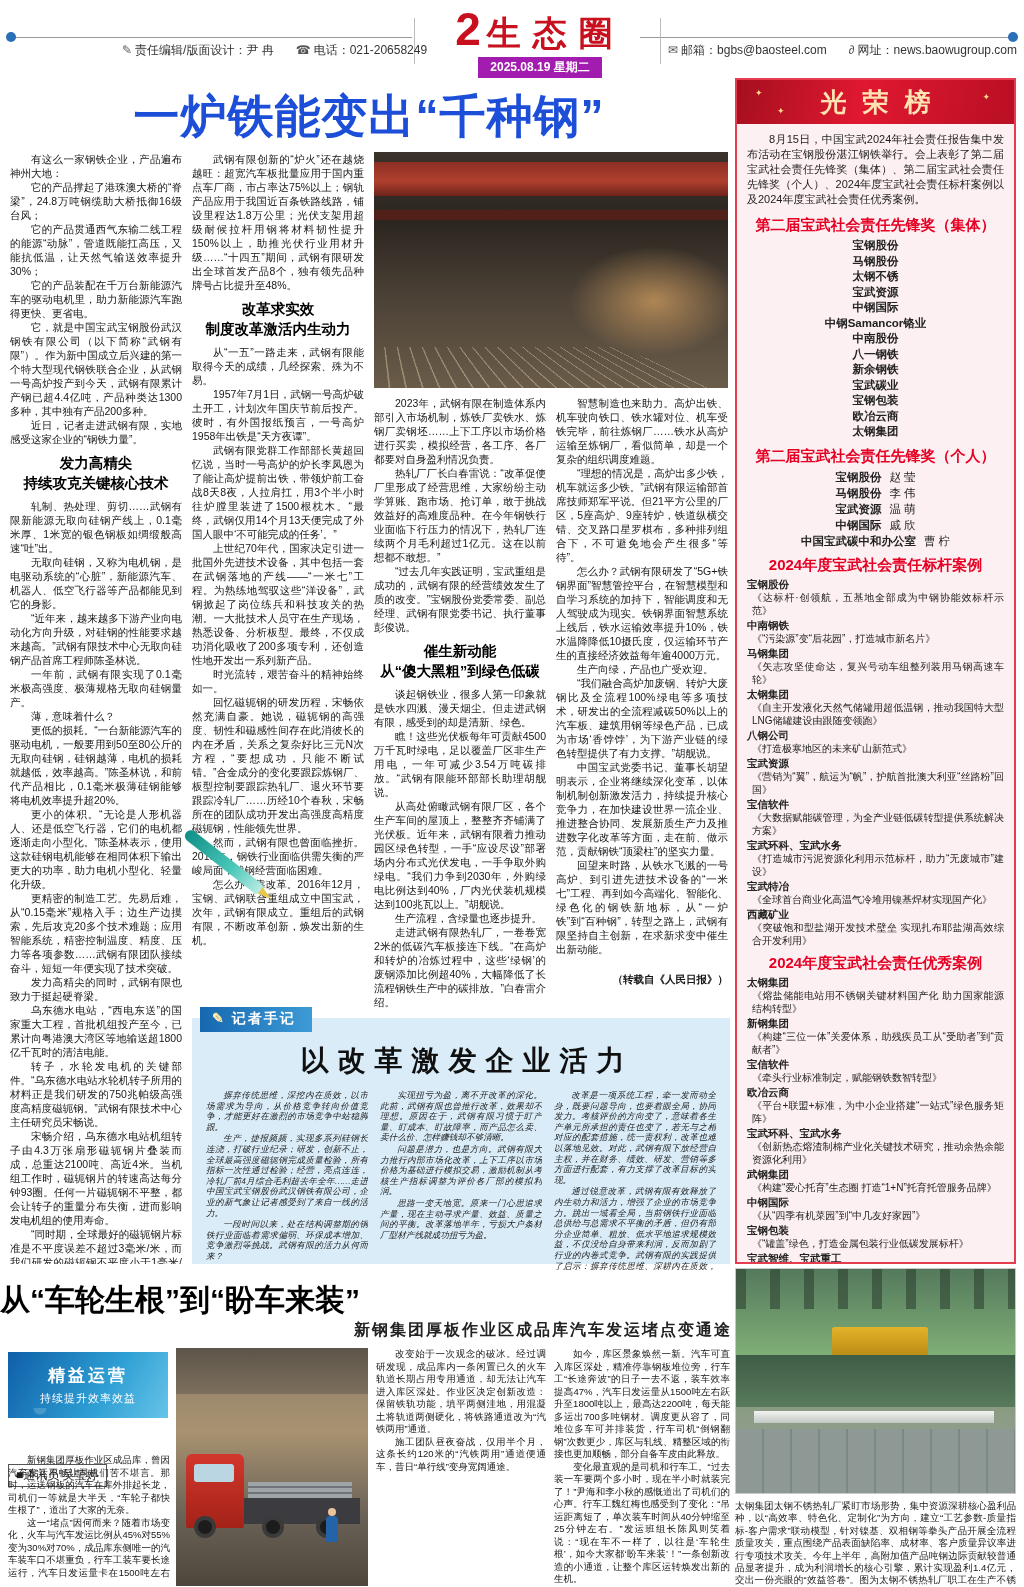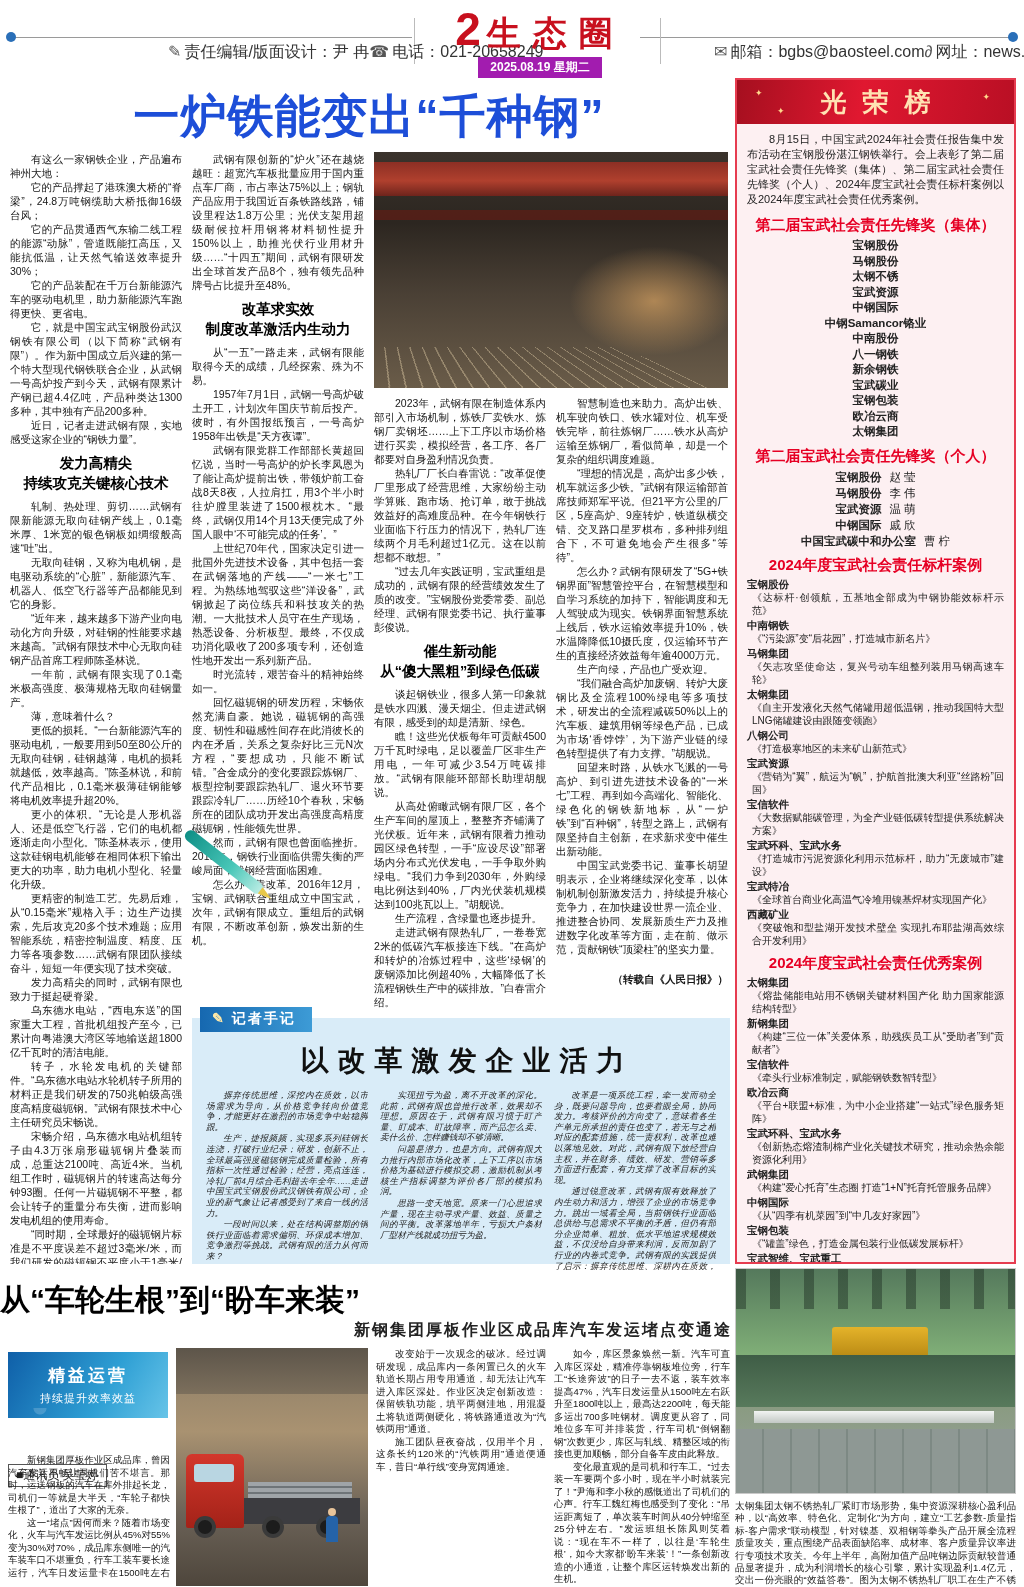--- a/index.html
+++ b/index.html
@@ -9,7 +9,7 @@
   
   .top-rule { position:absolute; top:37px; height:1px; background:#9a9a9a; }
   .dot { position:absolute; top:32px; width:10px; height:10px; border-radius:50%; background:#2a6fb8; }
-  .hdr-info { position:absolute; top:42px; font-size:16px; color:#333; display:flex; white-space:nowrap;margin-left:46px; }
+  .hdr-info { position:absolute; top:42px; font-size:12px; color:#333; display:flex; gap:22px; white-space:nowrap; }
   .hdr-info .ic { color:#555; margin-right:3px; }
   .vline { position:absolute; top:18px; width:1px; height:46px; background:#bbb; }
   .masthead { position:absolute; left:425px; top:6px; width:230px; text-align:center; }

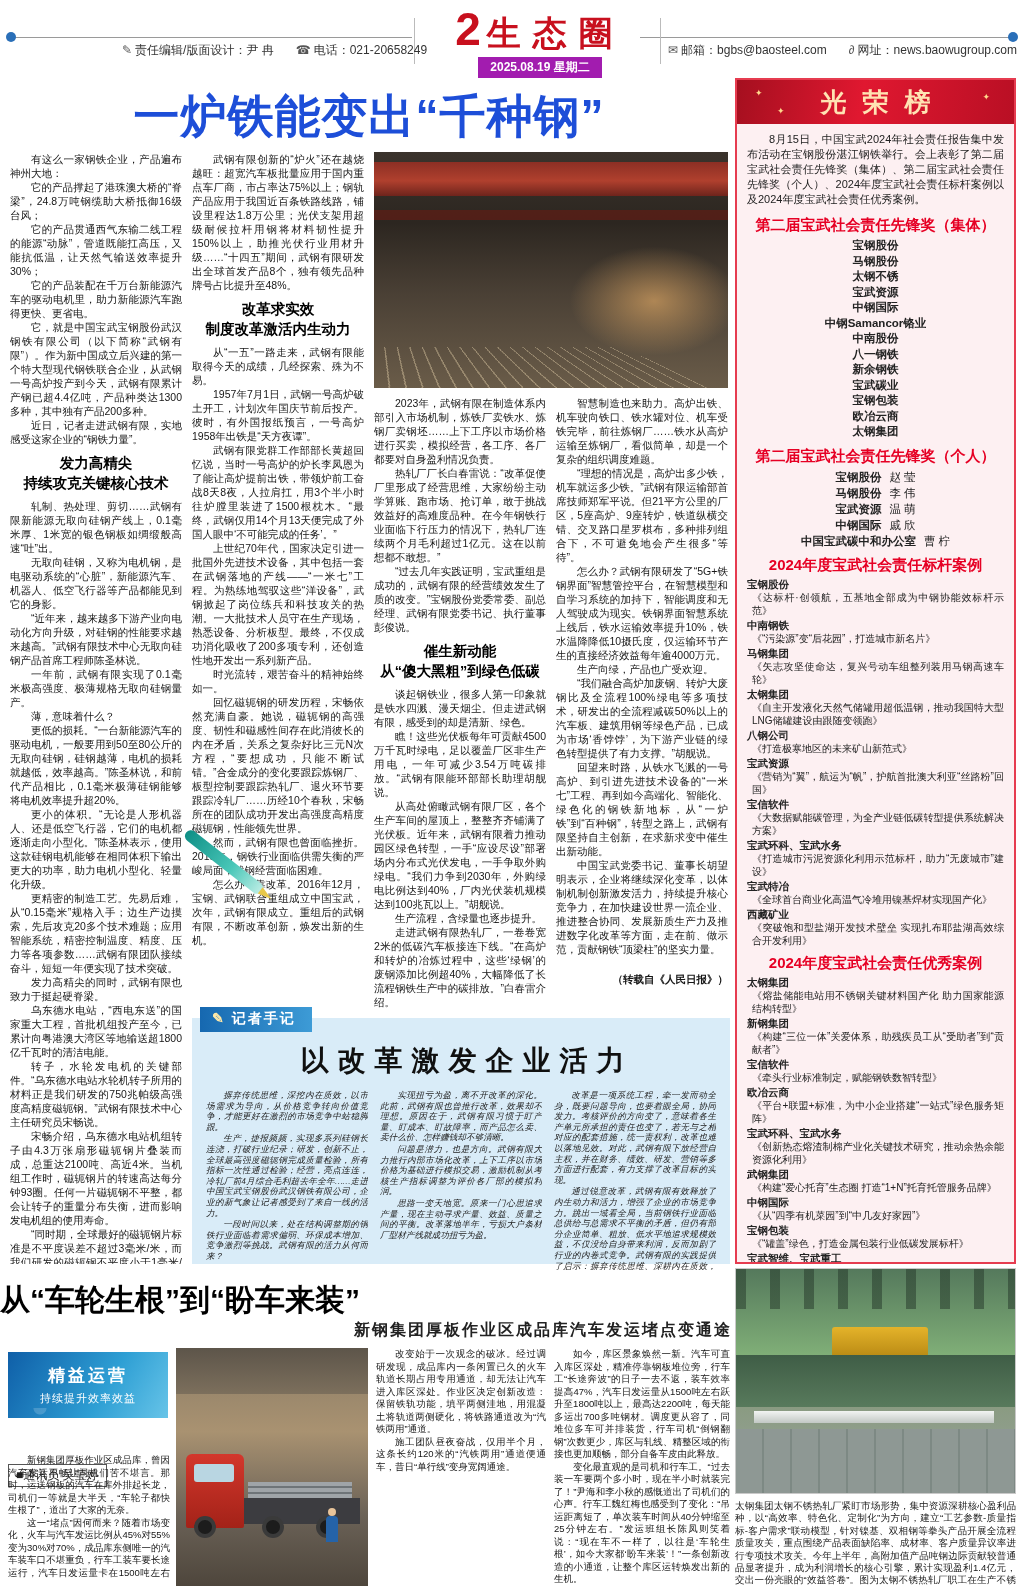--- a/index.html
+++ b/index.html
@@ -202,8 +202,8 @@
       <p class="para">怎么办？武钢有限研发了“5G+铁钢界面”智慧管控平台，在智慧模型和自学习系统的加持下，智能调度和无人驾驶成为现实。铁钢界面智慧系统上线后，铁水运输效率提升10%，铁水温降降低10摄氏度，仅运输环节产生的直接经济效益每年逾4000万元。</p>
       <p class="para">生产向绿，产品也广受欢迎。</p>
       <p class="para">“我们融合高炉加废钢、转炉大废钢比及全流程100%绿电等多项技术，研发出的全流程减碳50%以上的汽车板、建筑用钢等绿色产品，已成为市场‘香饽饽’，为下游产业链的绿色转型提供了有力支撑。”胡舰说。</p>
+      <p class="para">中国宝武党委书记、董事长胡望明表示，企业将继续深化变革，以体制机制创新激发活力，持续提升核心竞争力，在加快建设世界一流企业、推进整合协同、发展新质生产力及推进数字化改革等方面，走在前、做示范，贡献钢铁“顶梁柱”的坚实力量。</p>
       <p class="para">回望来时路，从铁水飞溅的一号高炉、到引进先进技术设备的“一米七”工程、再到如今高端化、智能化、绿色化的钢铁新地标，从“一炉铁”到“百种钢”，转型之路上，武钢有限坚持自主创新，在求新求变中催生出新动能。</p>
-      <p class="para">中国宝武党委书记、董事长胡望明表示，企业将继续深化变革，以体制机制创新激发活力，持续提升核心竞争力，在加快建设世界一流企业、推进整合协同、发展新质生产力及推进数字化改革等方面，走在前、做示范，贡献钢铁“顶梁柱”的坚实力量。</p>
       <div class="attr">（转载自《人民日报》）</div>
     </div>
 

